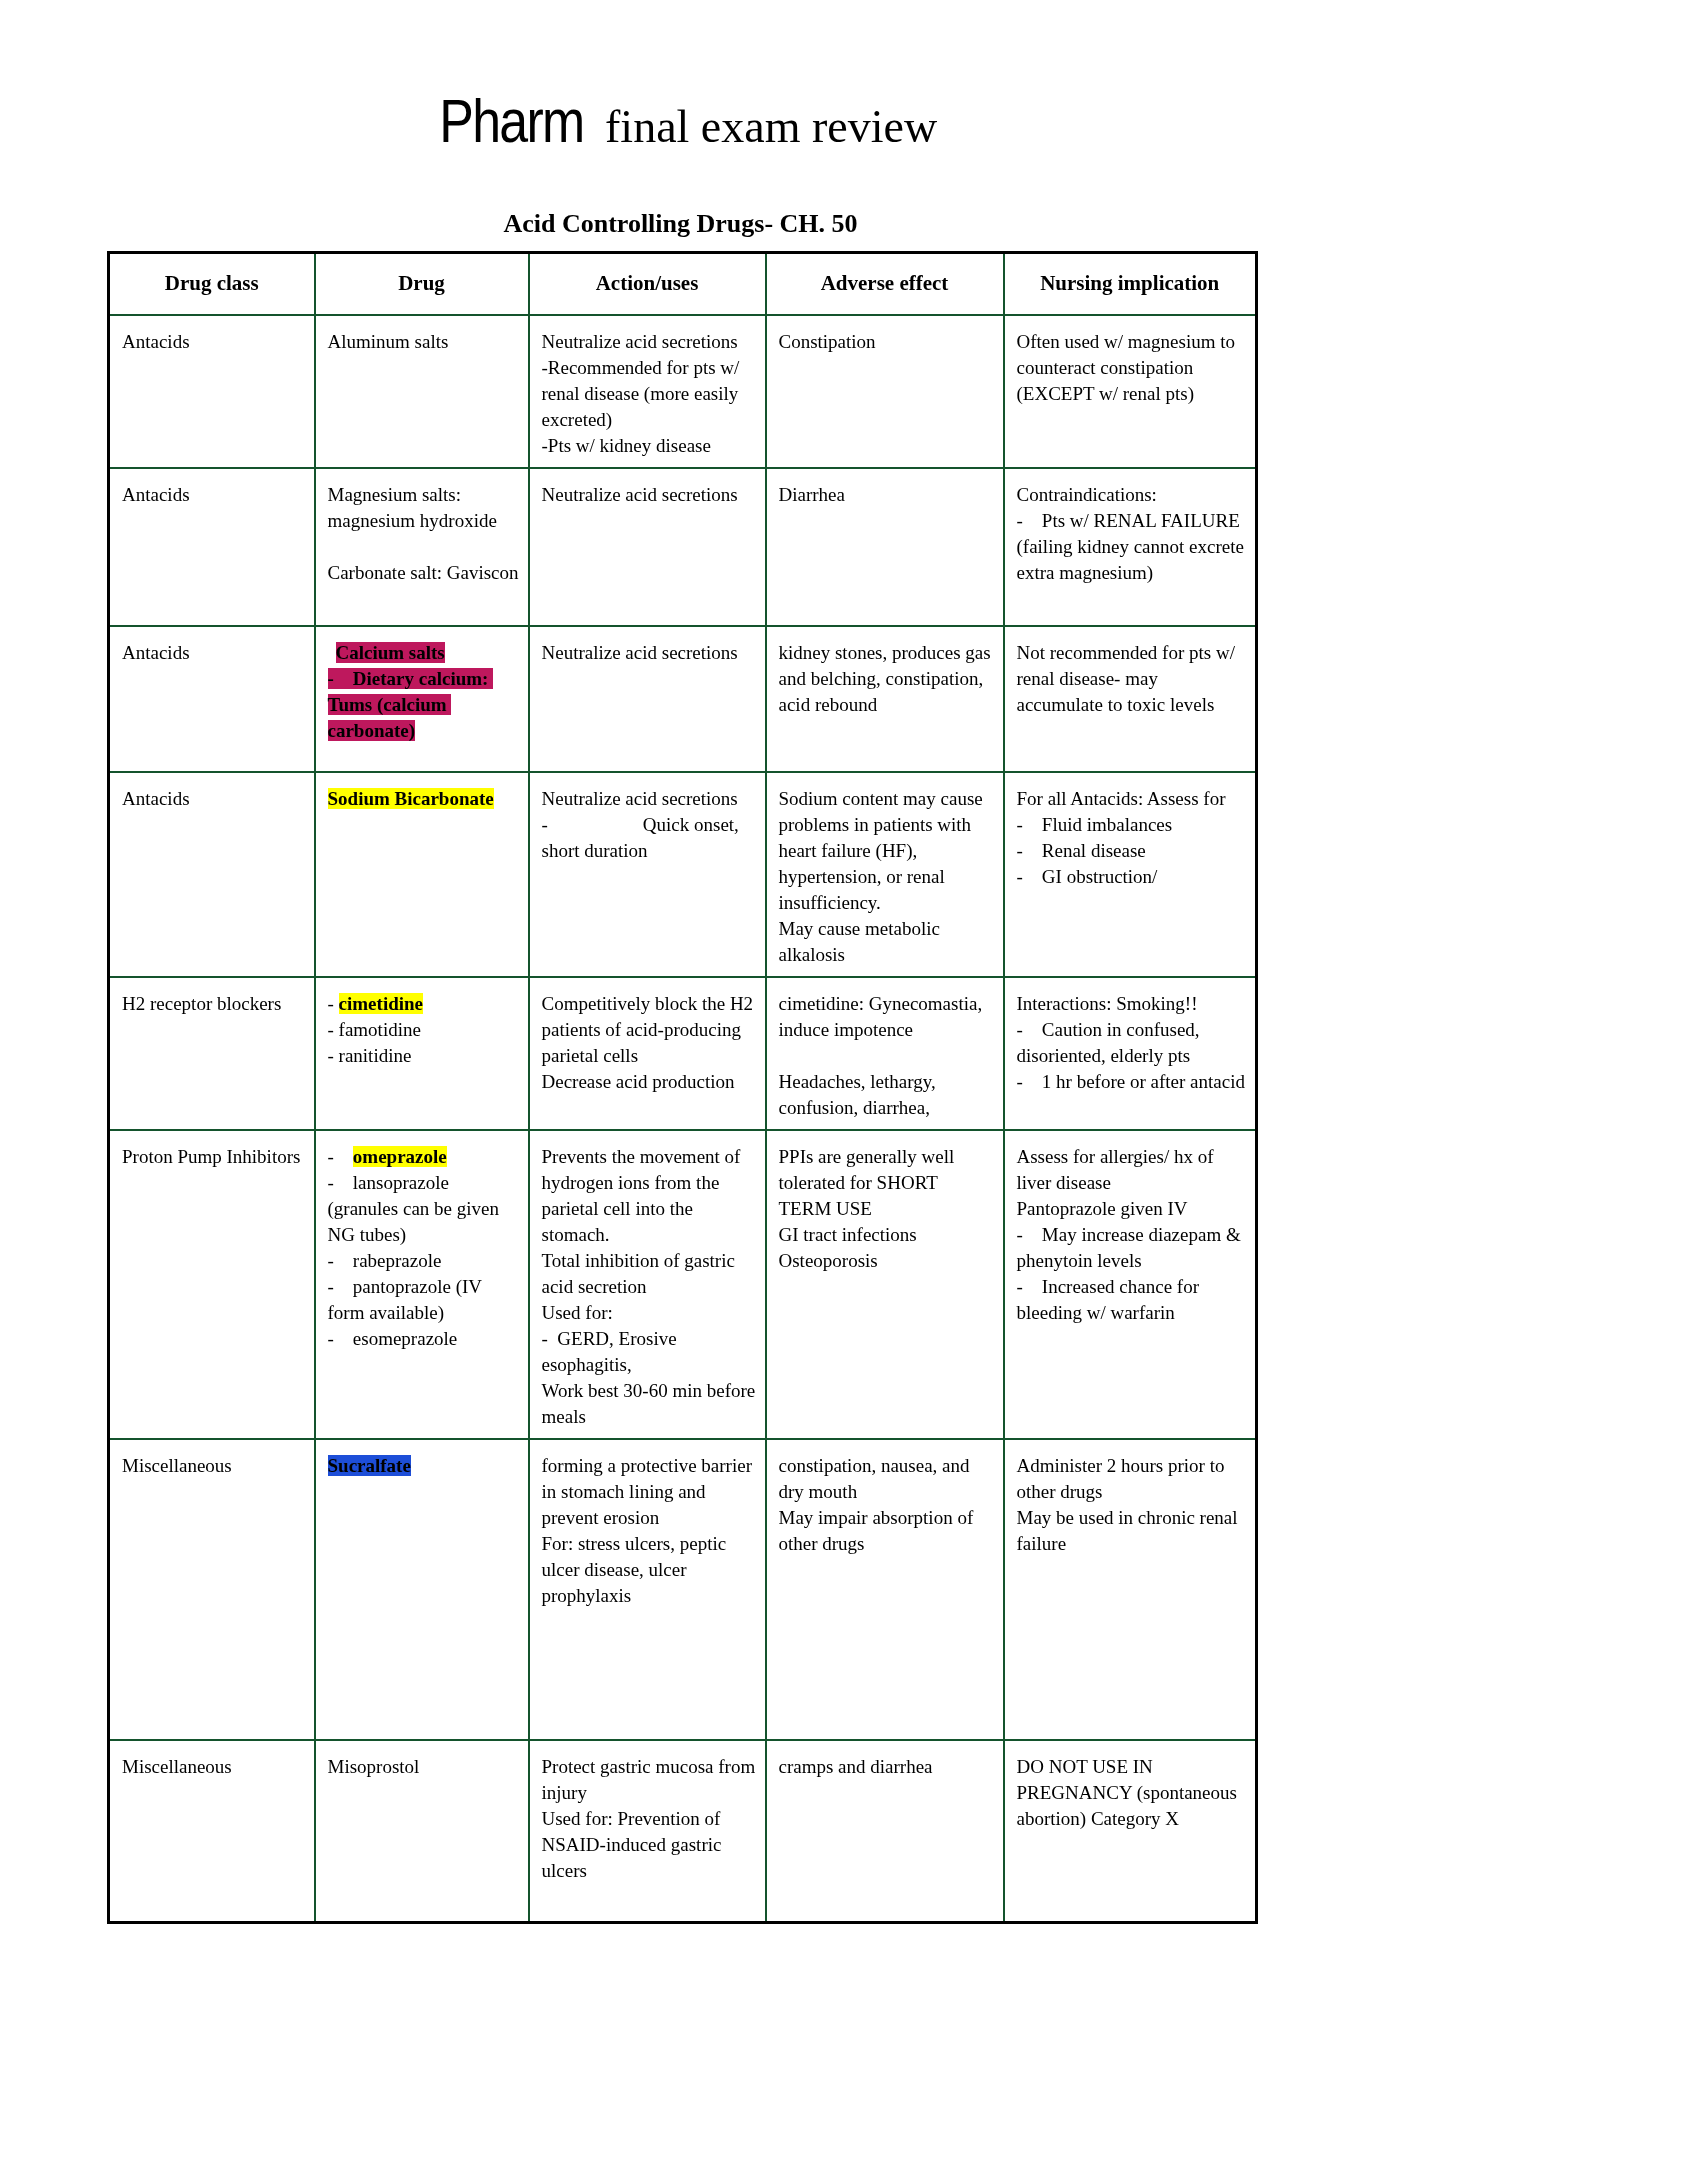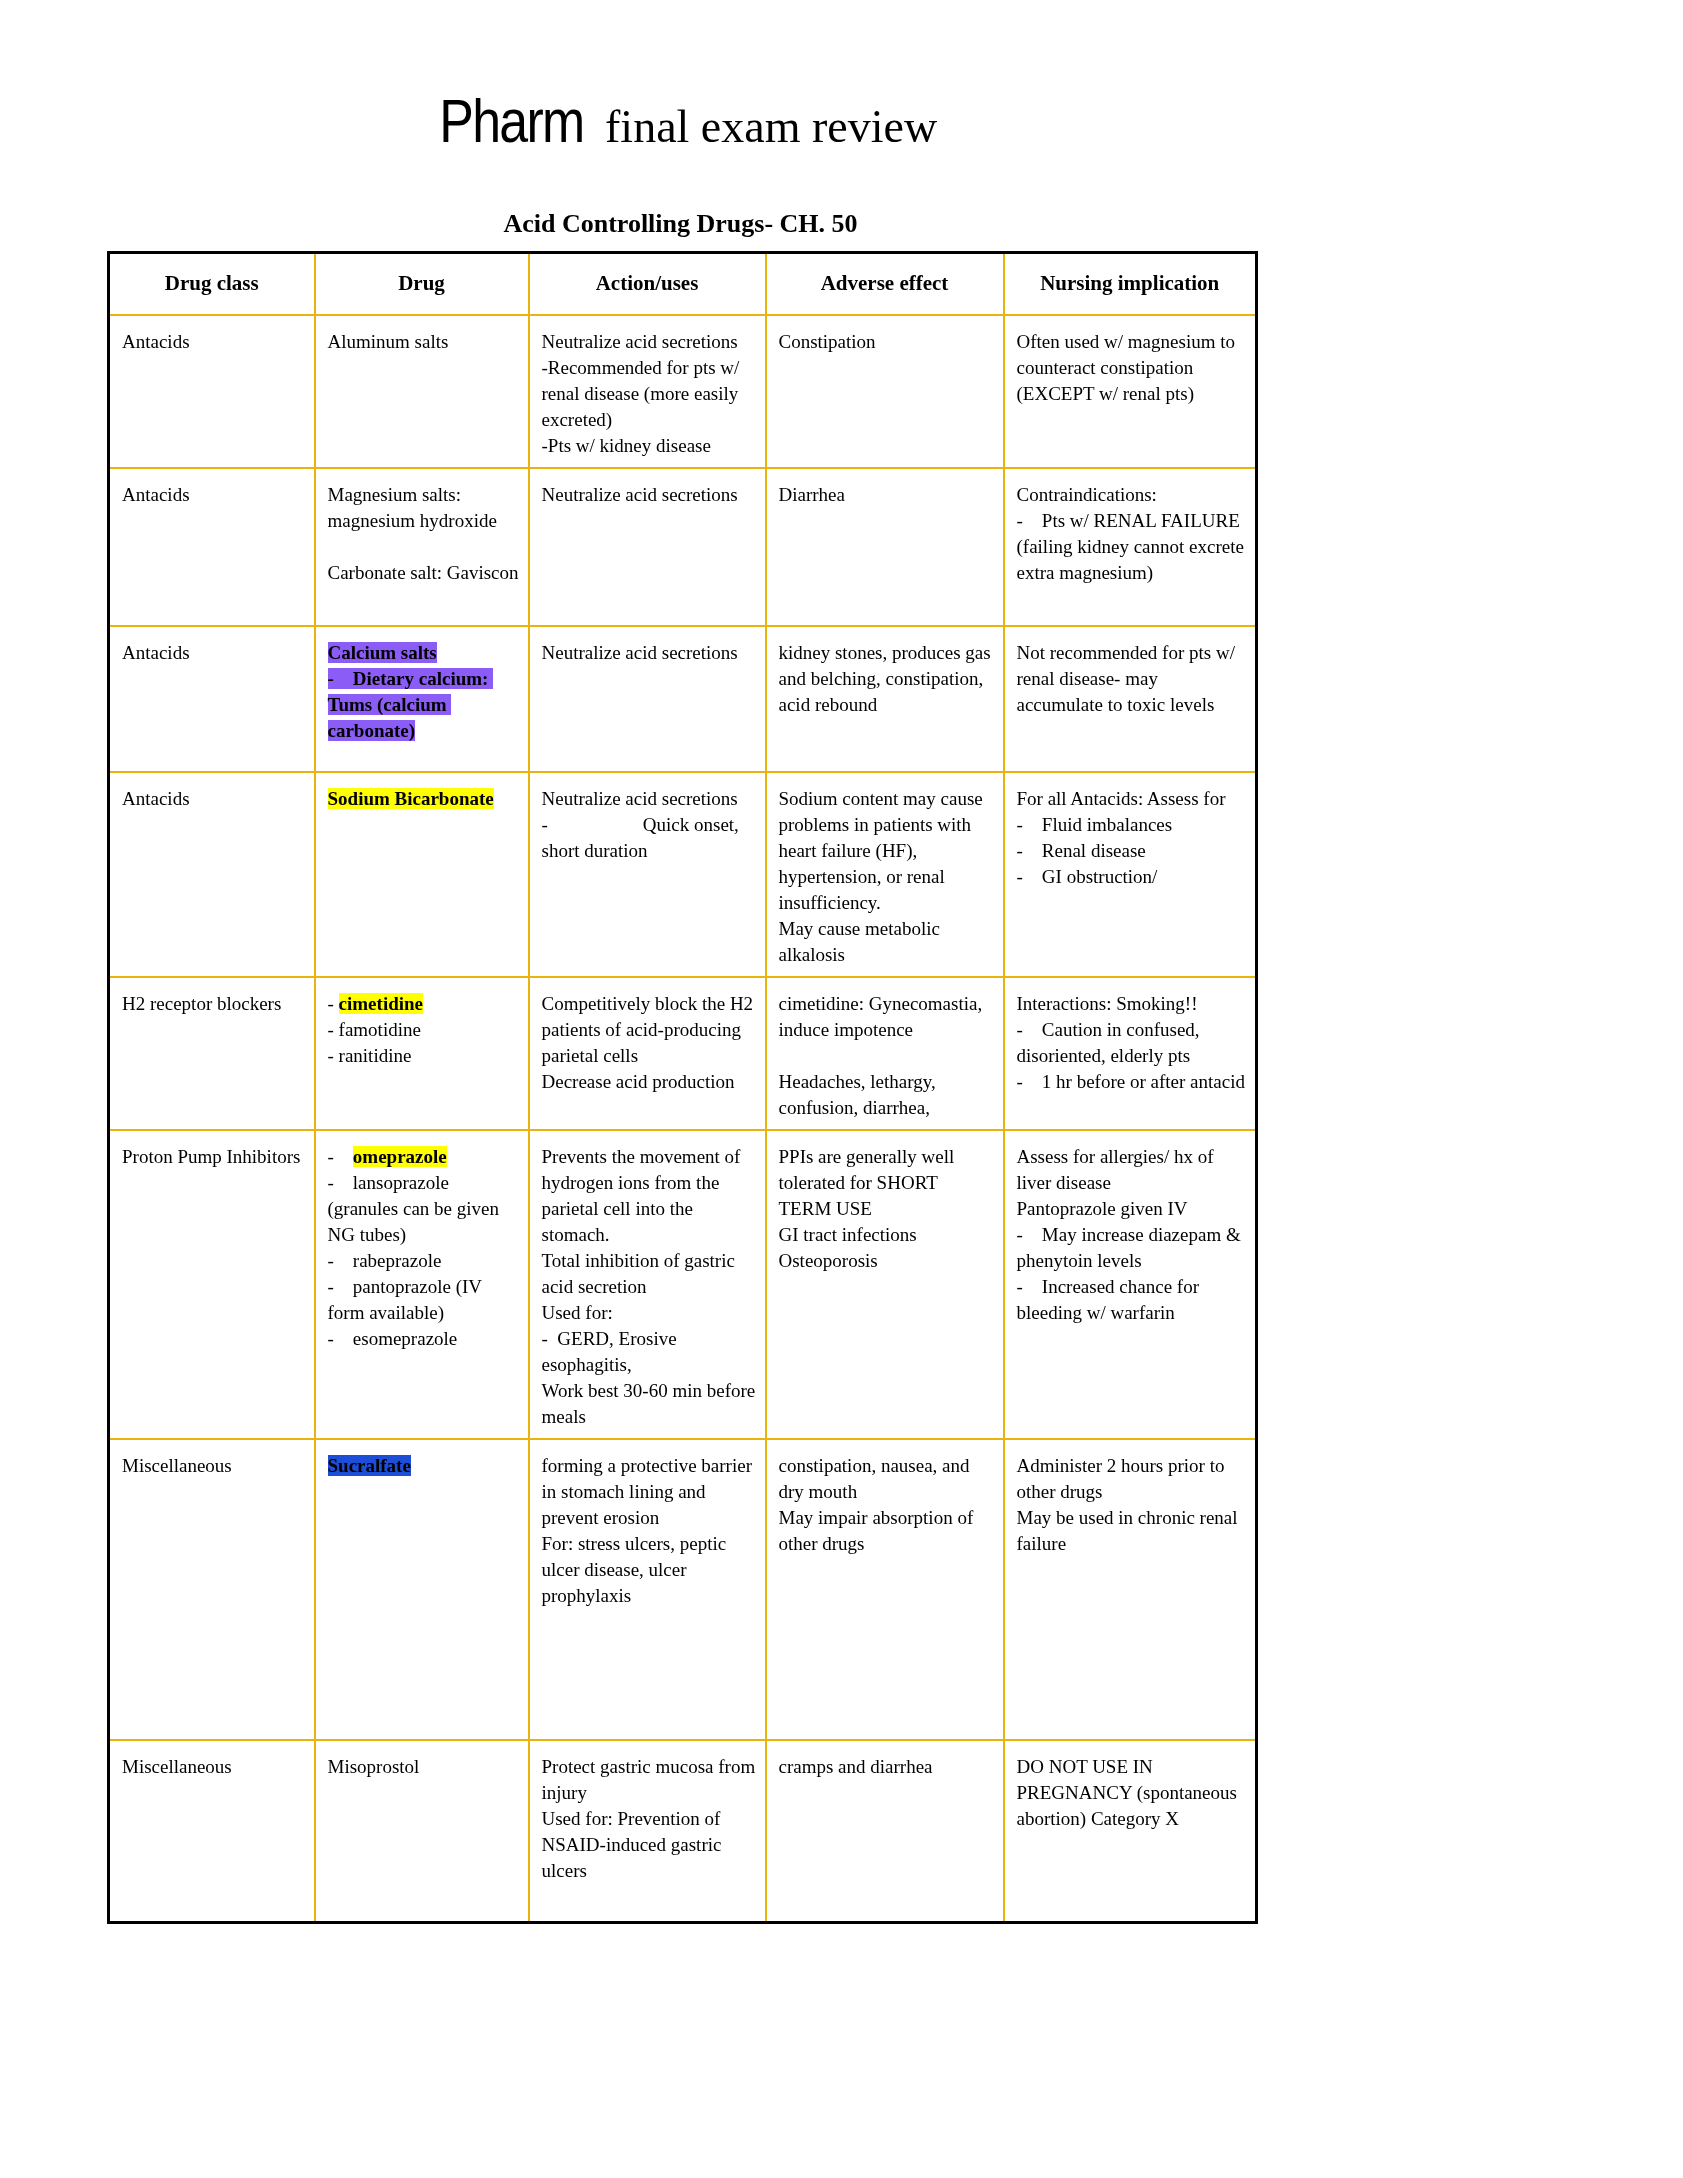--- a/index.html
+++ b/index.html
@@ -26,7 +26,7 @@
     border-collapse:collapse; table-layout:fixed;
     border:3px solid #000;
   }
-  .drug-table th, .drug-table td { border:2px solid #eab308; }
+  .drug-table th, .drug-table td { border:2px solid #14532d; }
   .drug-table th {
     height:62px; font-size:21px; font-weight:bold;
     text-align:center; vertical-align:middle;

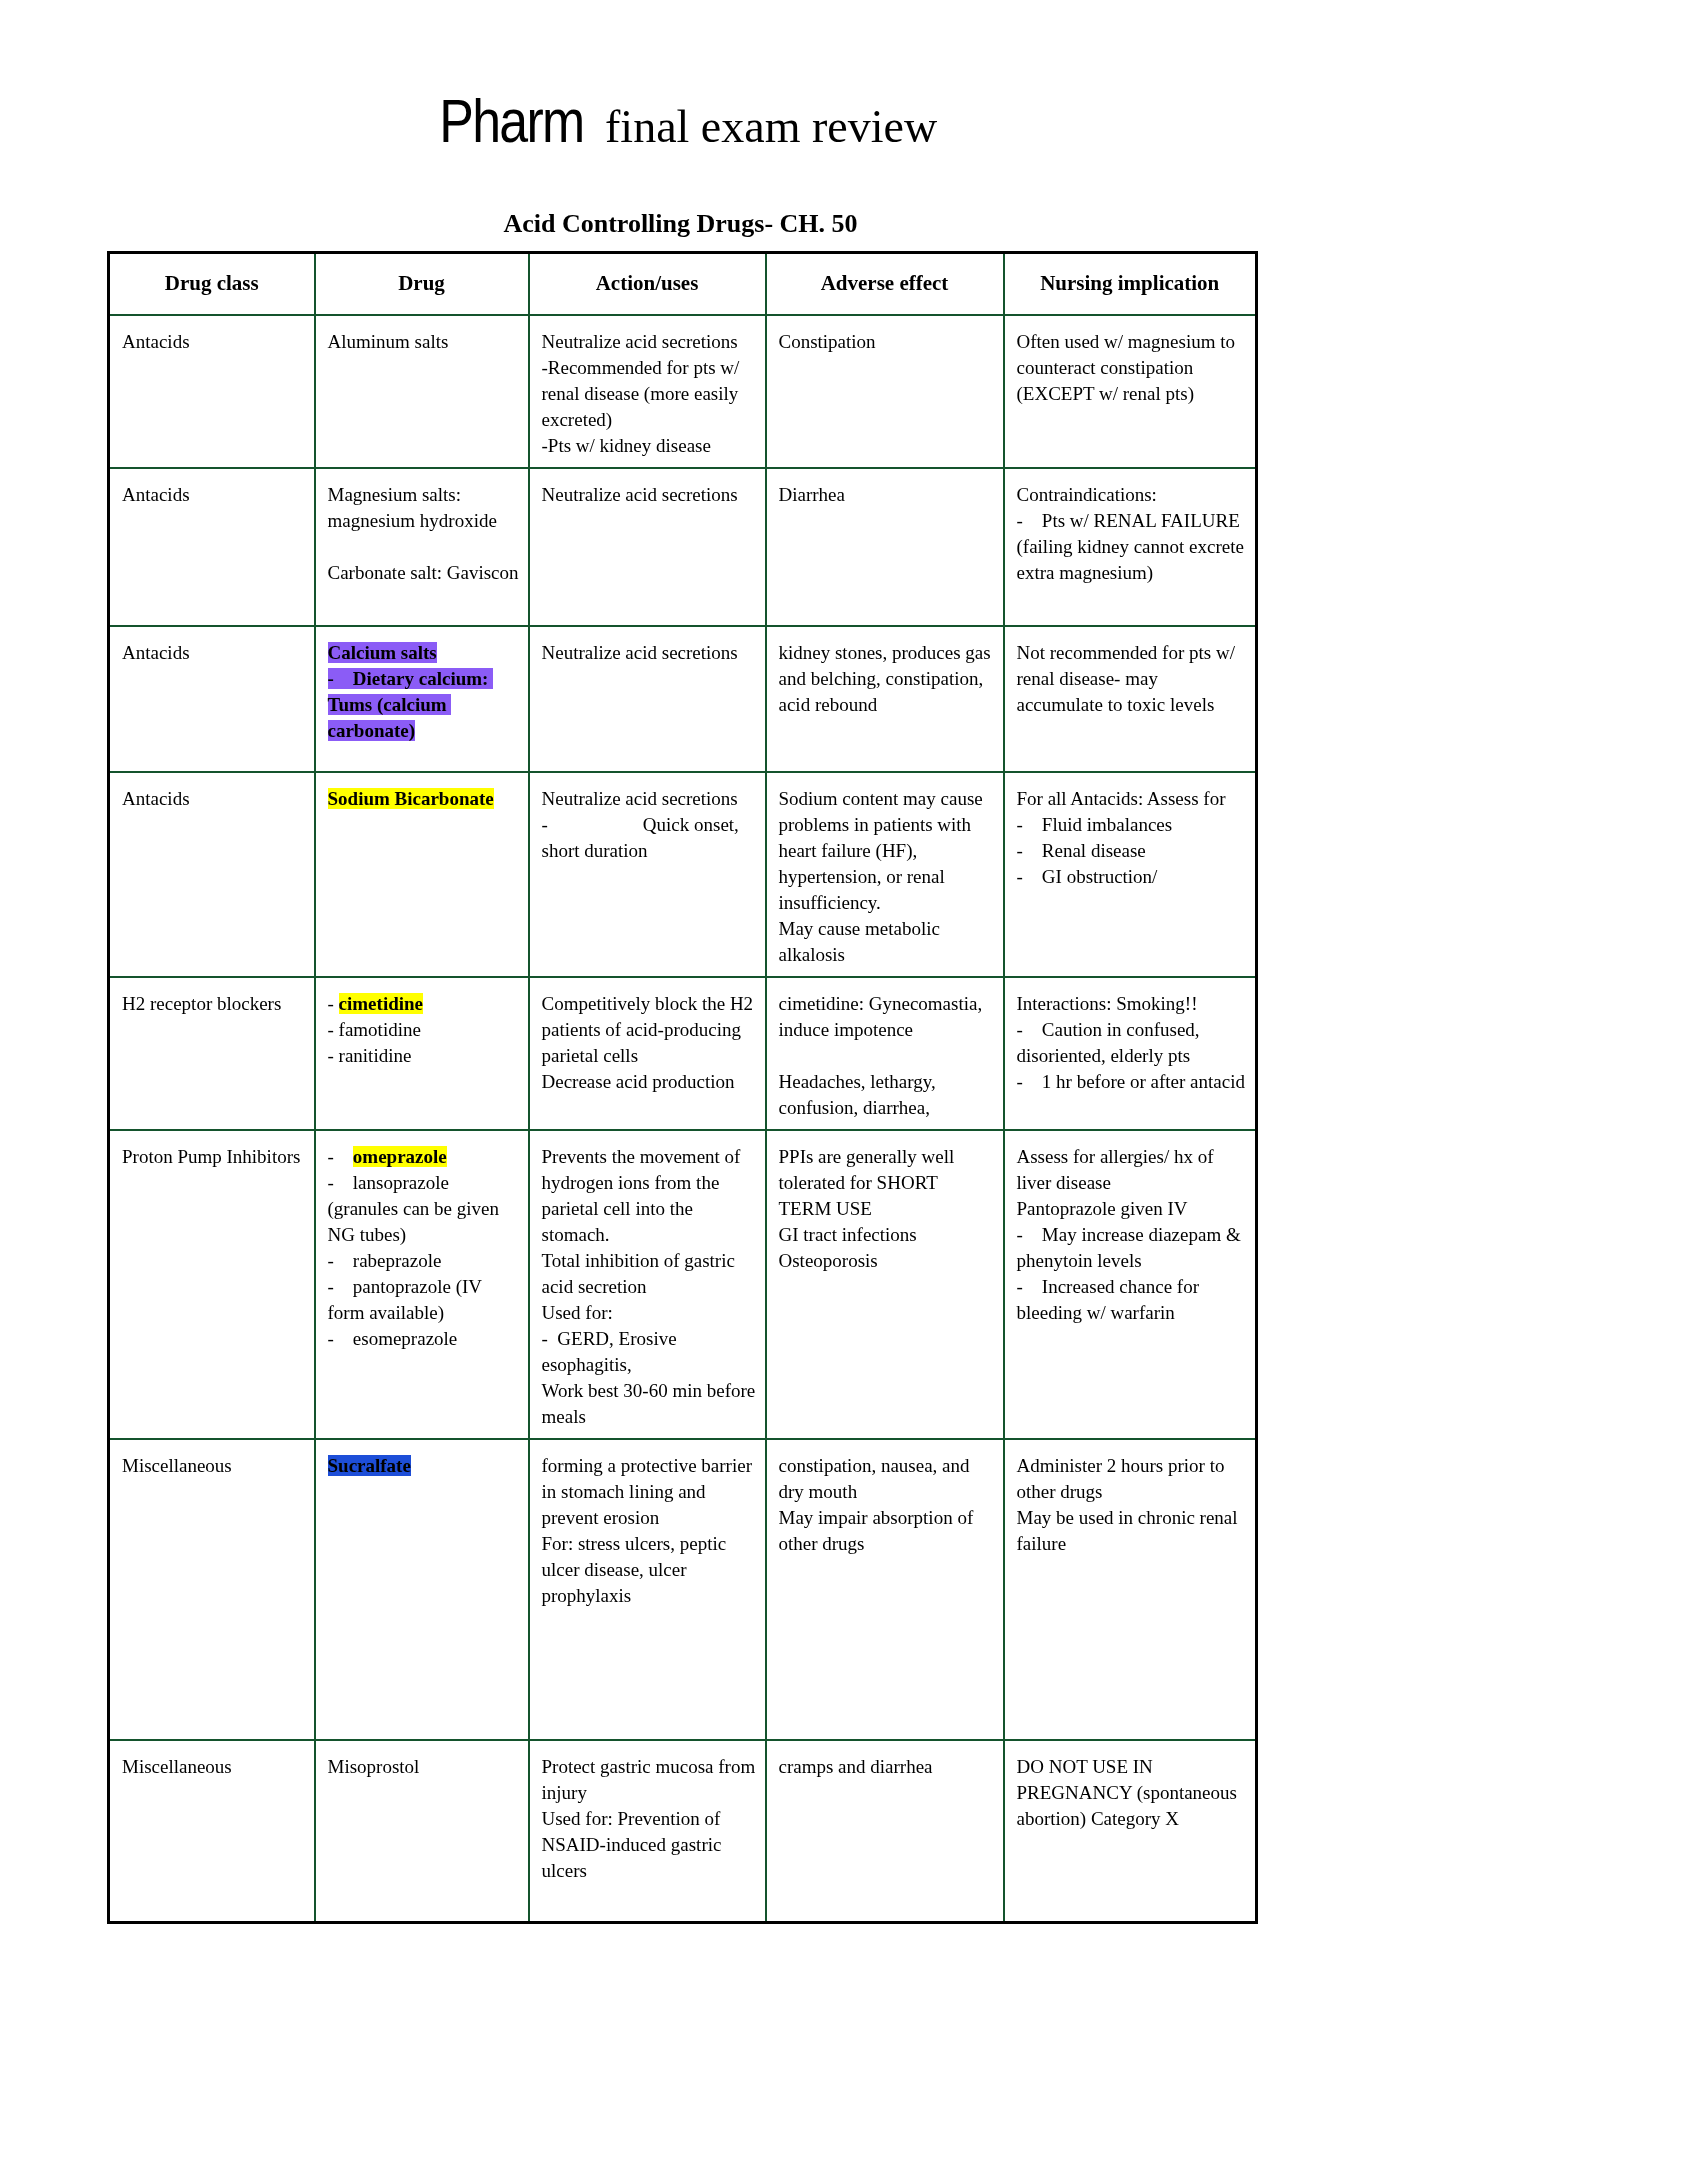--- a/index.html
+++ b/index.html
@@ -103,7 +103,7 @@
         </tr>
         <tr>
           <td>Antacids</td>
-          <td><span class="hl" style="background-color: #8b5cf6;">Calcium salts
+          <td><span class="hl" style="background-color: #be185d; margin-left: 8px;">Calcium salts
 -  Dietary calcium: Tums (calcium carbonate)</span></td>
           <td>Neutralize acid secretions</td>
           <td>kidney stones, produces gas and belching, constipation, acid rebound</td>

